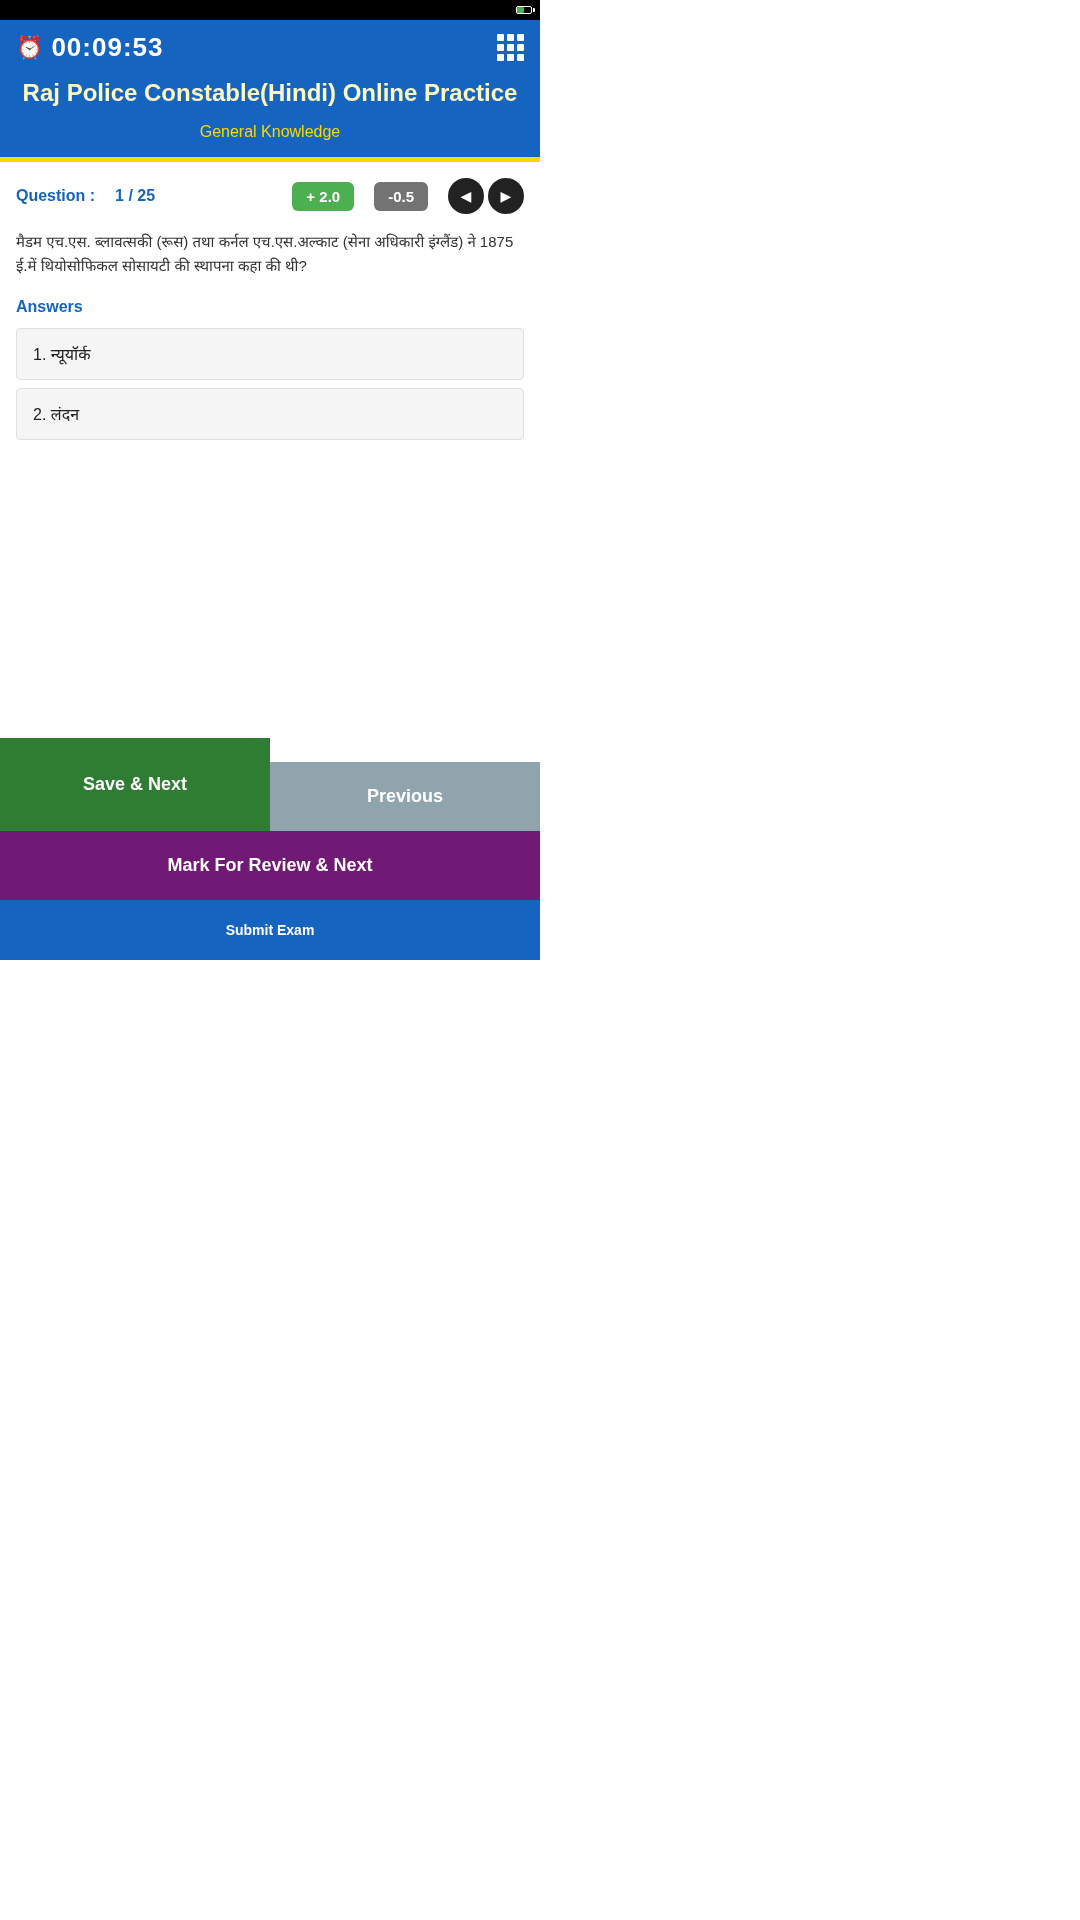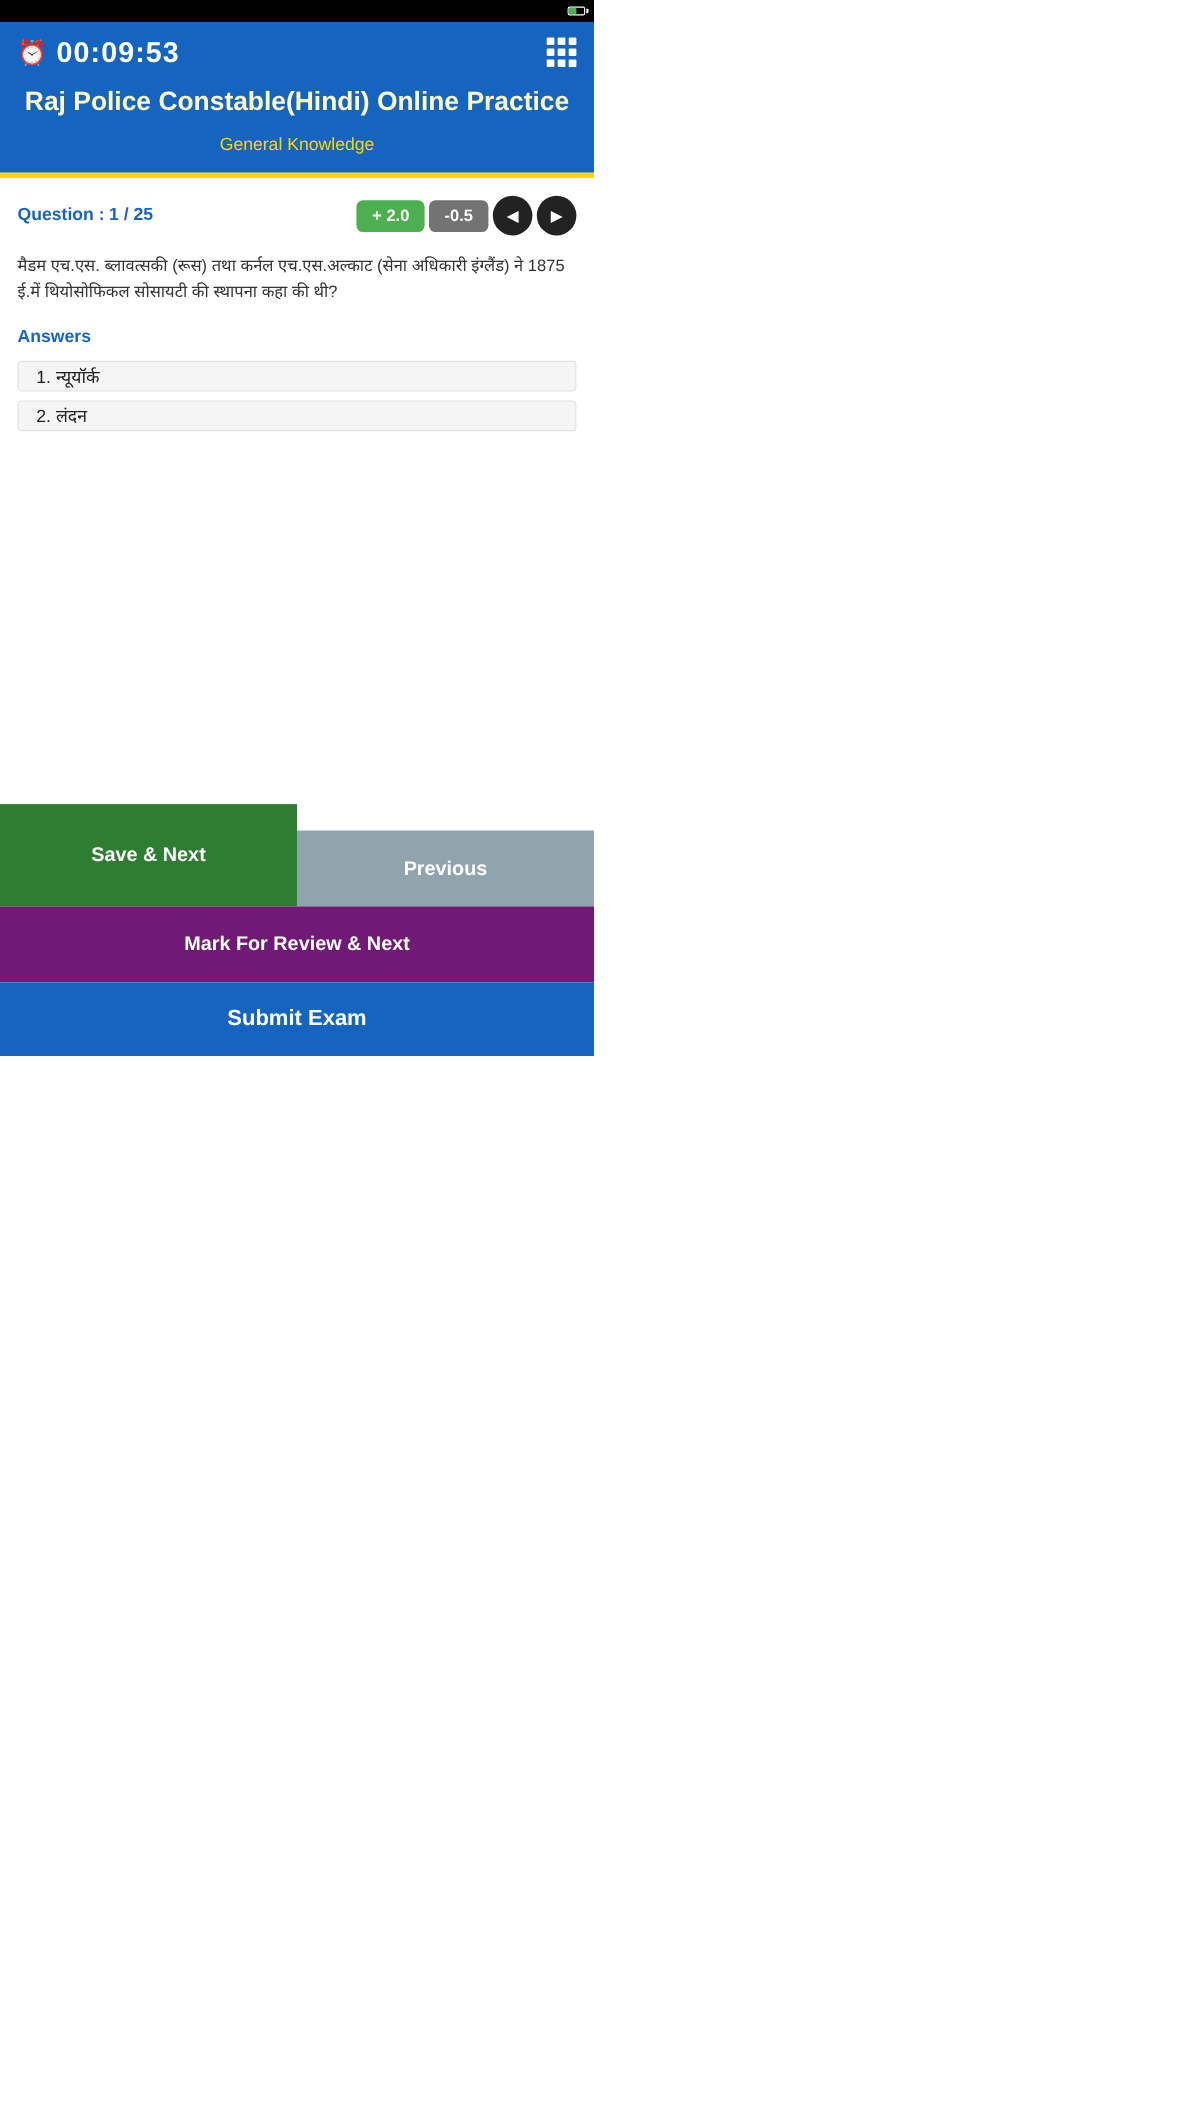--- a/index.html
+++ b/index.html
@@ -135,7 +135,7 @@
     .question-header {
       display: flex;
       align-items: center;
-      gap: 4px;
+      gap: 20px;
       margin-bottom: 16px;
     }
 

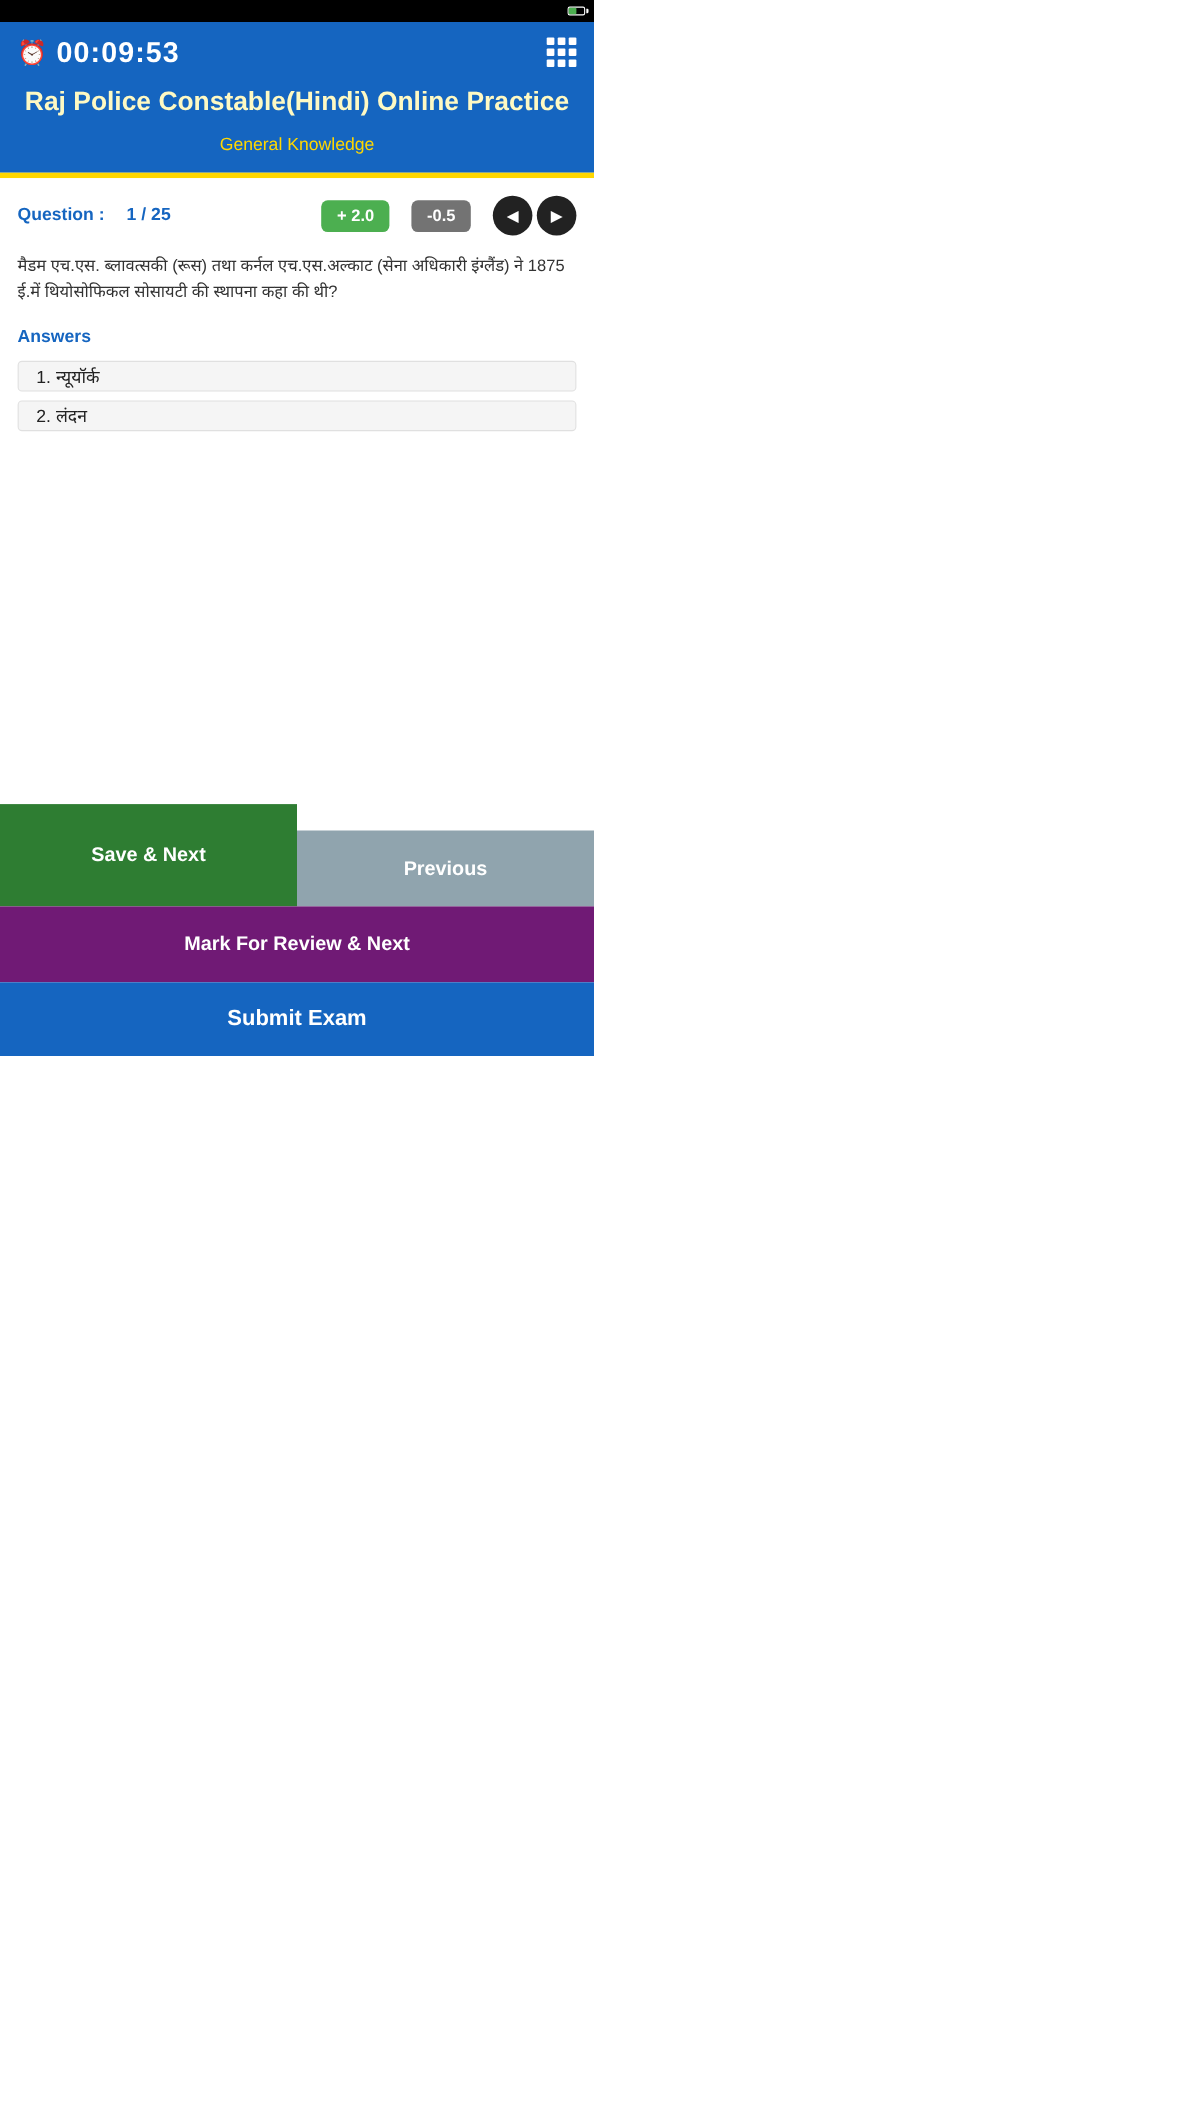--- a/index.html
+++ b/index.html
@@ -208,7 +208,7 @@
     .answer-option {
       background: #f5f5f5;
       border: 1px solid #e0e0e0;
-      padding: 2px 16px;
+      padding: 14px 16px;
       margin-bottom: 8px;
       border-radius: 4px;
       font-size: 16px;

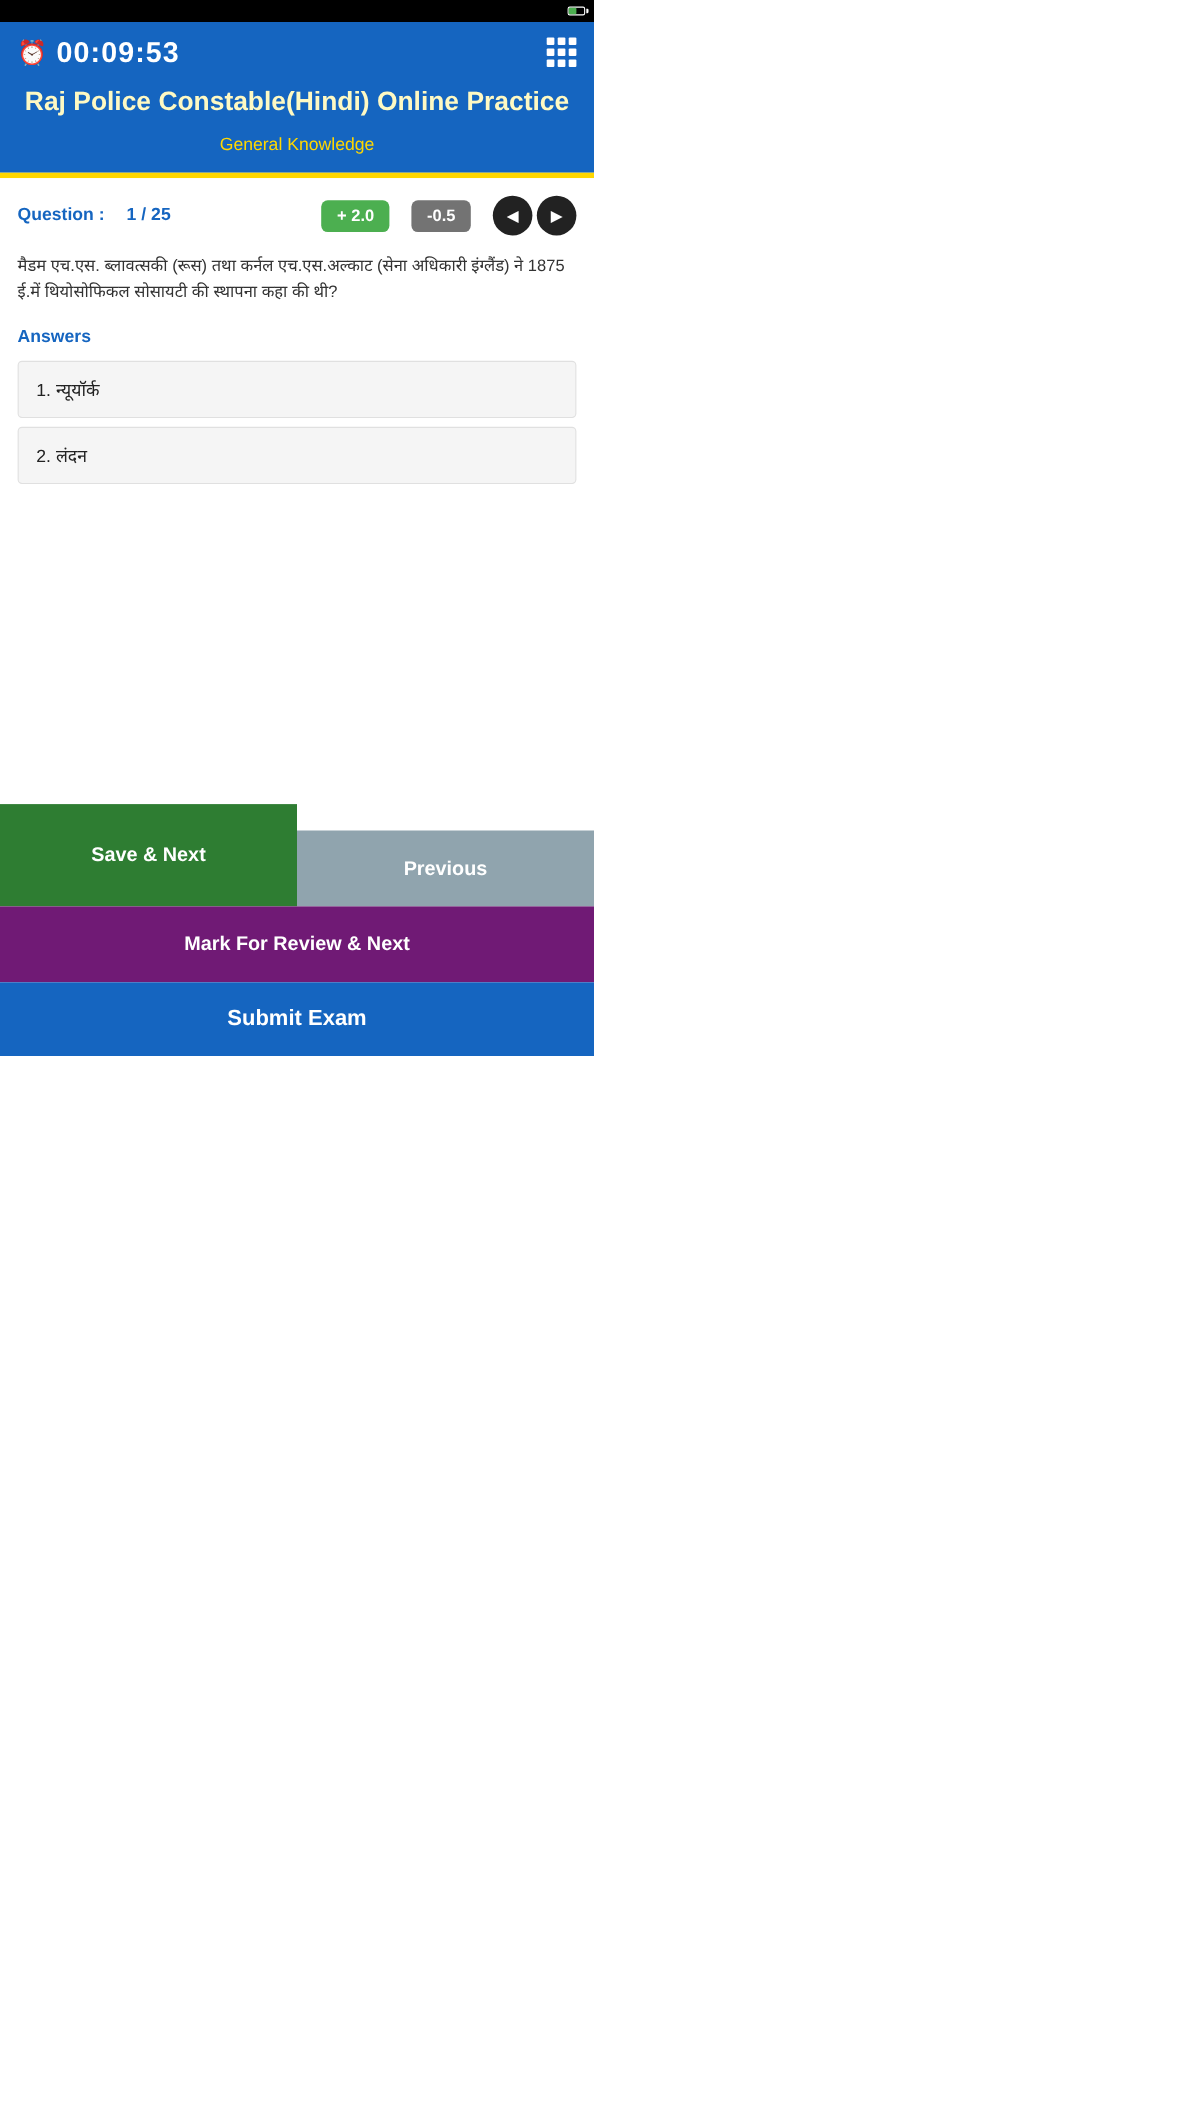--- a/index.html
+++ b/index.html
@@ -280,7 +280,7 @@
     .btn-submit {
       background: #1565c0;
       color: #fff;
-      font-size: 20px;
+      font-size: 14px;
       font-weight: bold;
       padding: 22px;
       width: 100%;

